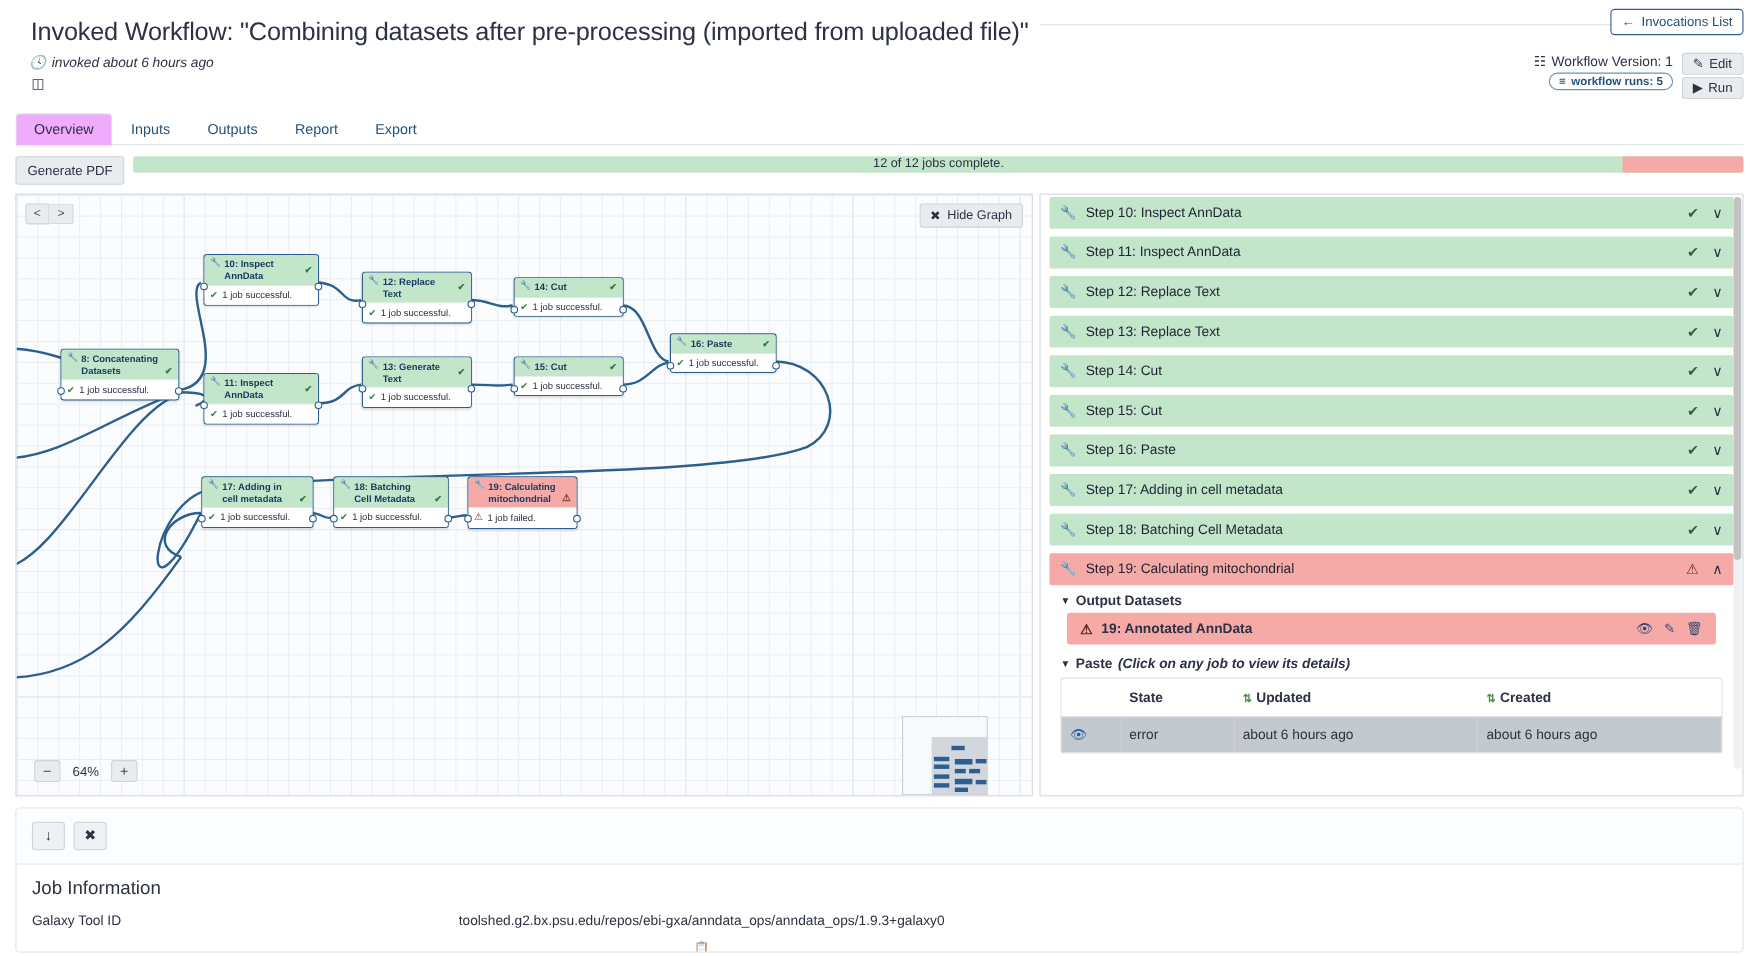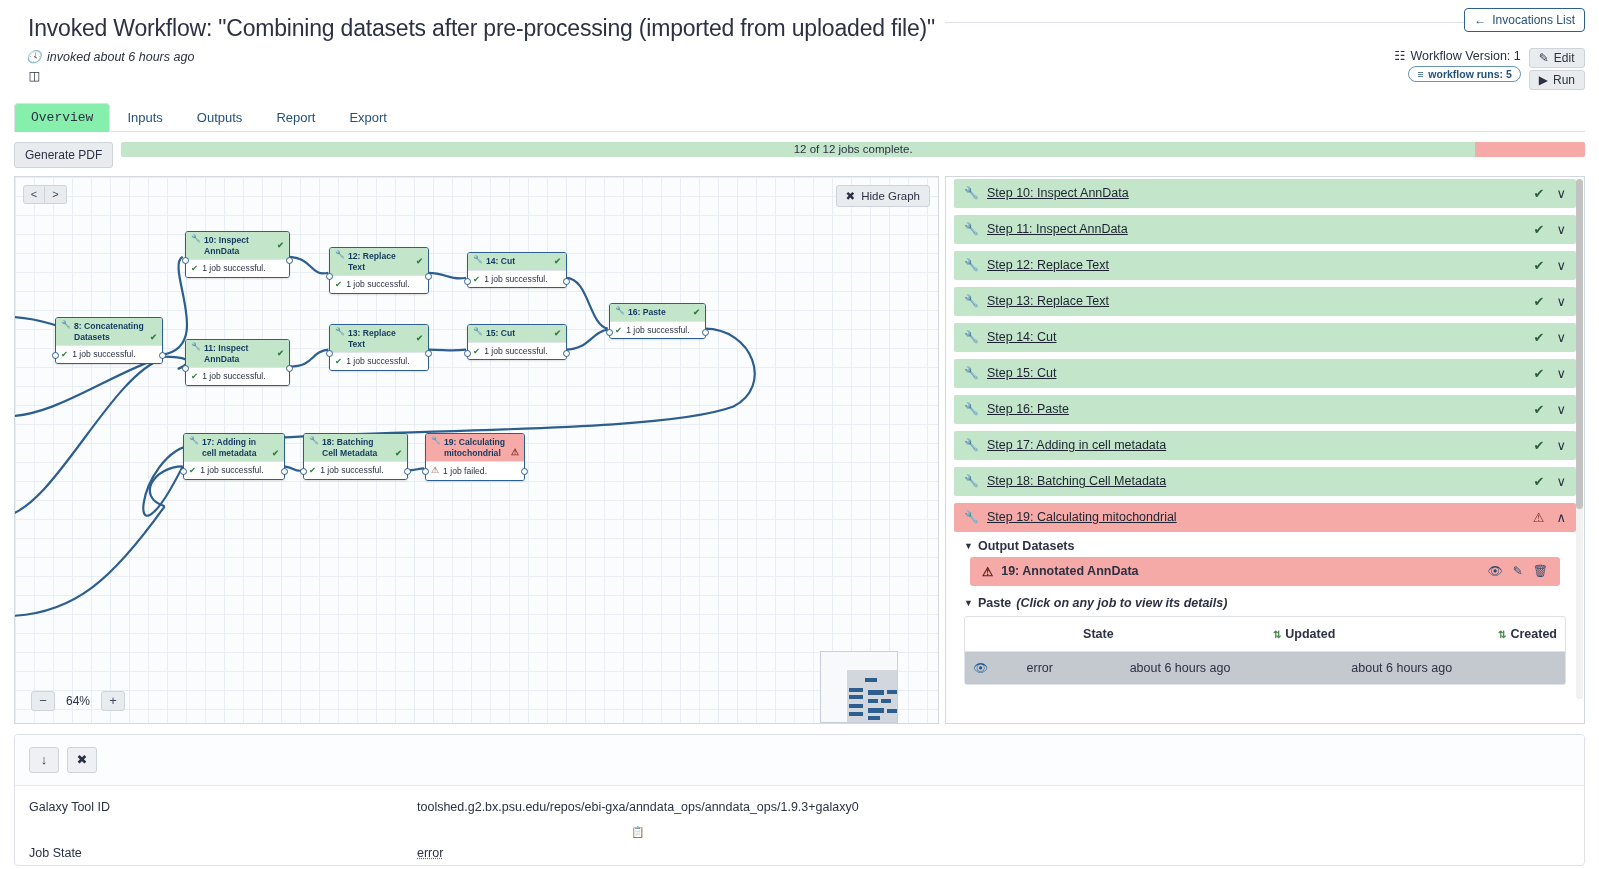--- a/index.html
+++ b/index.html
@@ -85,7 +85,7 @@
     border-radius: 4px 4px 0 0; cursor: pointer;
     color: #24527a; margin-bottom: -1px; line-height: 16px;
   }
-  .tab.active { background:#86efac; border-color:#dee2e6 #dee2e6 #fff; color:#2c3143;font-family:Liberation Mono, monospace; }
+  .tab.active { background:#f0abfc; border-color:#dee2e6 #dee2e6 #fff; color:#2c3143; }
 
   
   .progress-row {

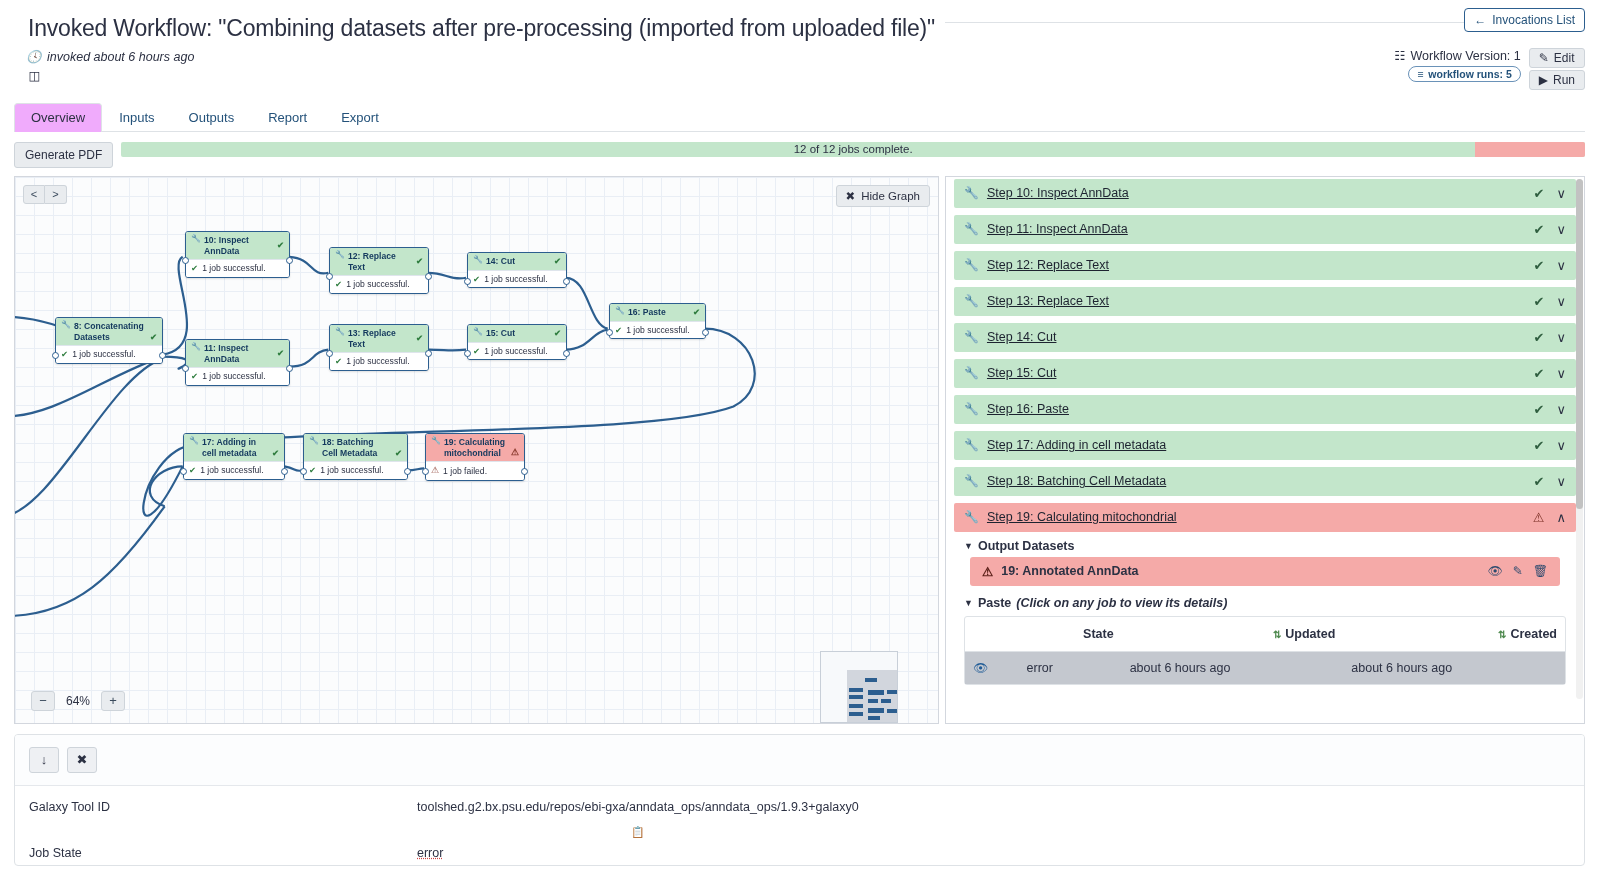--- a/index.html
+++ b/index.html
@@ -199,7 +199,7 @@
   .step-row.ok { background:#c3e6cb; }
   .step-row.err { background:#f5aaa8; }
   .step-left { display:flex; align-items:center; gap:8px; }
-  .step-left .lbl { text-decoration: underline; color:#1d2330; }
+  .step-left .lbl { color:#1d2330; }
   .step-right { display:flex; align-items:center; gap:12px; color:#2c3143; }
   .step-right .ic { font-size: 13px; }
 

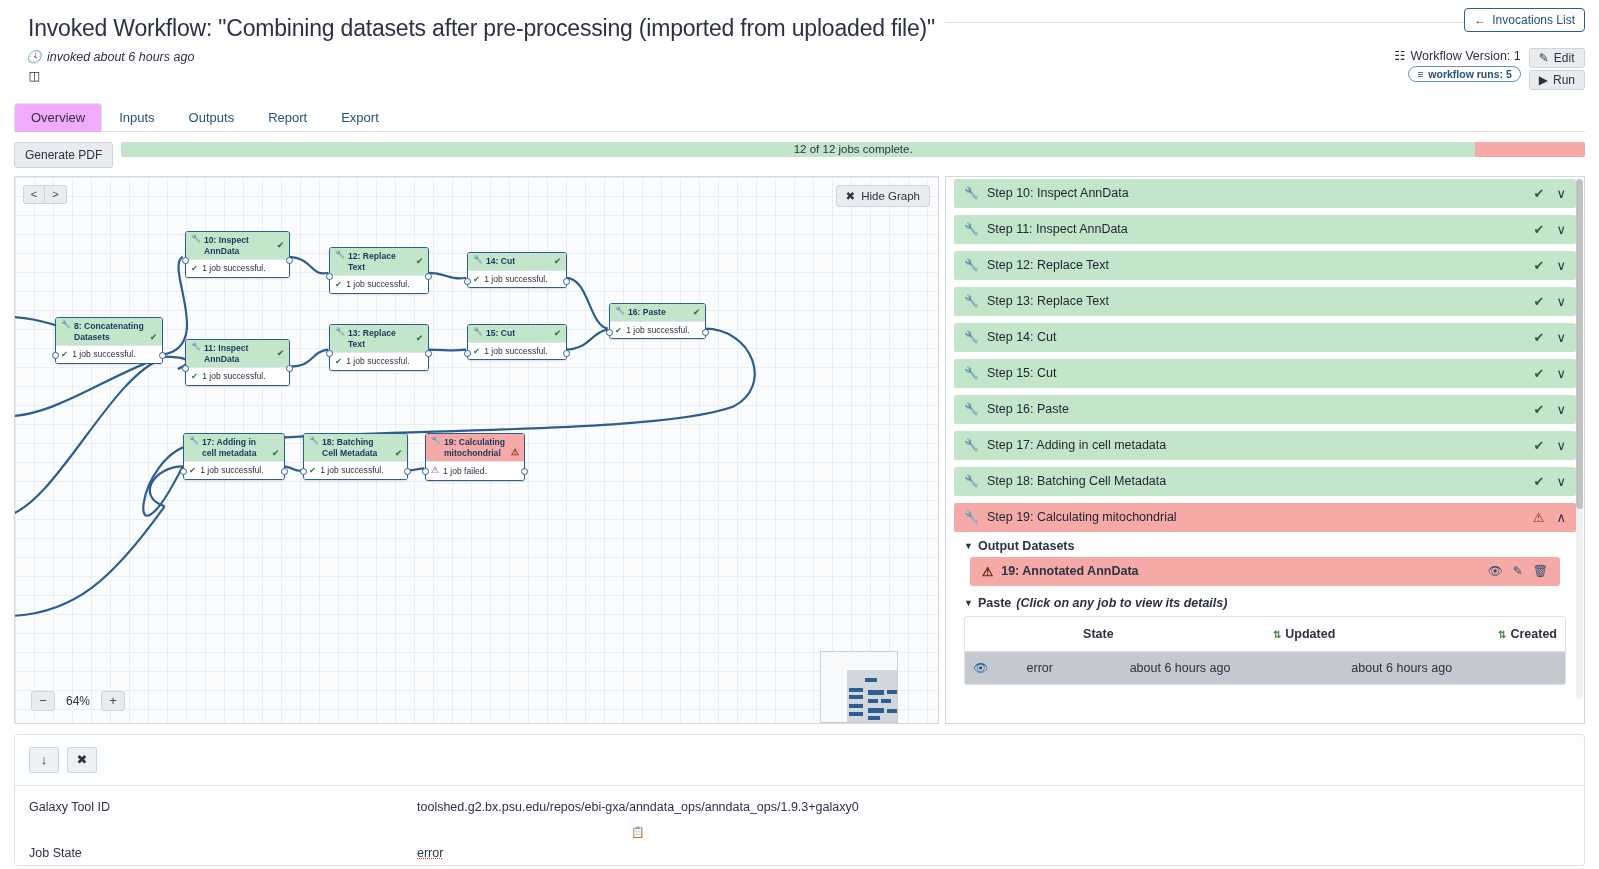--- a/index.html
+++ b/index.html
@@ -426,7 +426,7 @@
           <div class="node-head">
             <div class="htext">
               <span class="wrench">🔧</span>
-              <span>13: Replace Text</span>
+              <span>13: Generate Text</span>
             </div>
             <span class="chk" style="align-self: center;">✔</span>
           </div>

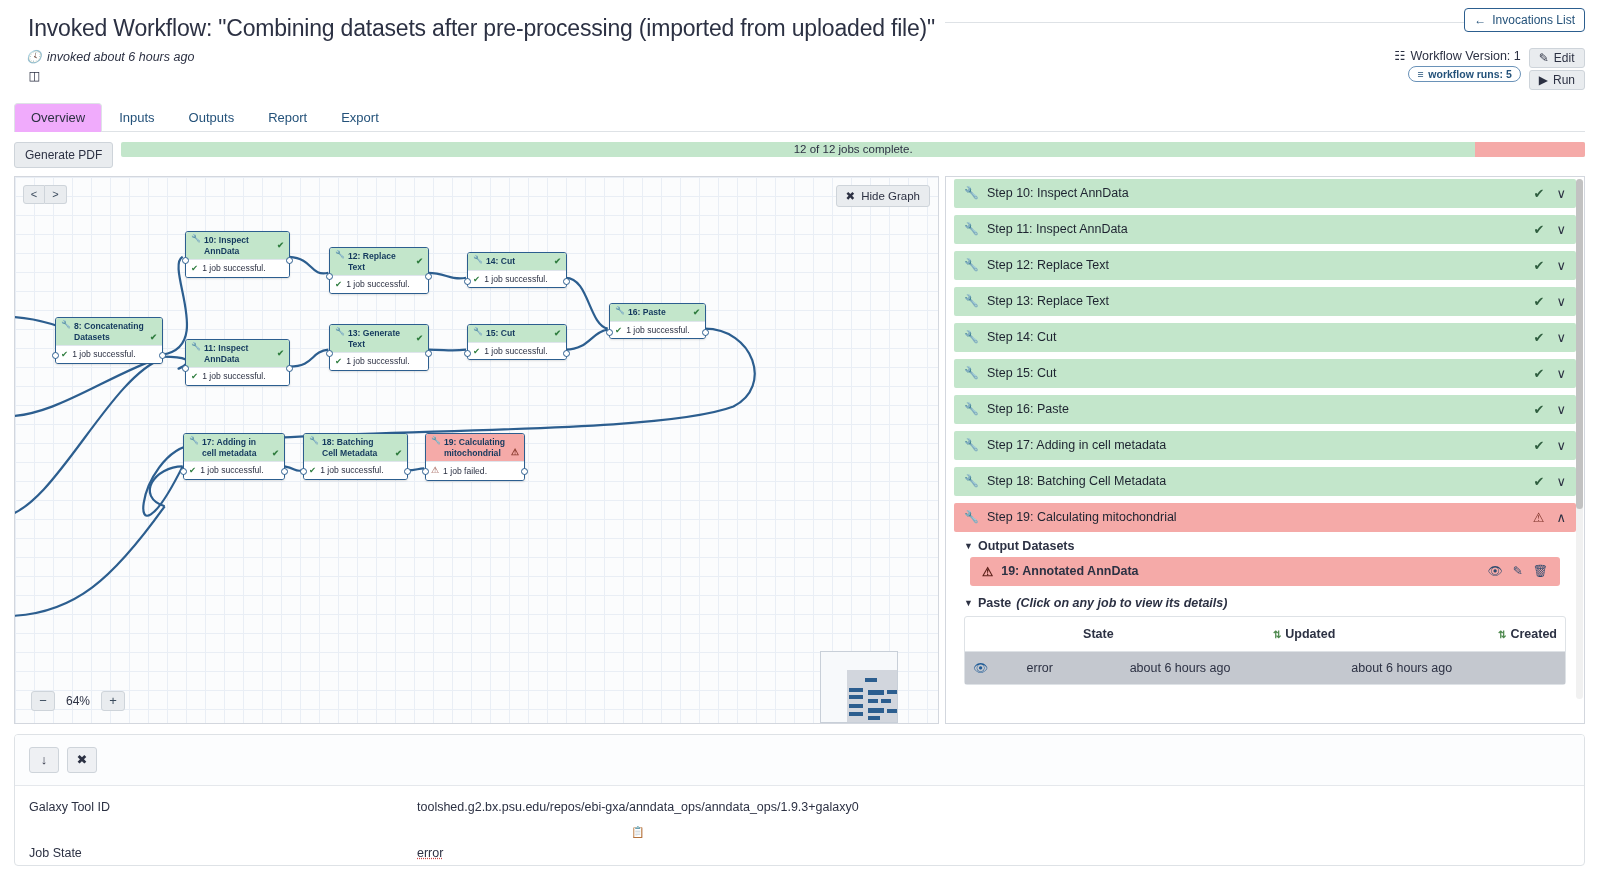--- a/index.html
+++ b/index.html
@@ -222,7 +222,7 @@
   .jobs-box { border:1px solid #dee2e6; border-radius:3px; margin-top:6px; }
   table.jobs { width:100%; border-collapse:collapse; font-size:12.5px; }
   table.jobs th {
-    text-align:right; font-weight:bold; padding:10px 8px; color:#2c3143;
+    text-align:left; font-weight:bold; padding:10px 8px; color:#2c3143;
     border-bottom:1px solid #dee2e6; white-space:nowrap;
   }
   table.jobs td { padding:9px 8px; color:#2c3143; }

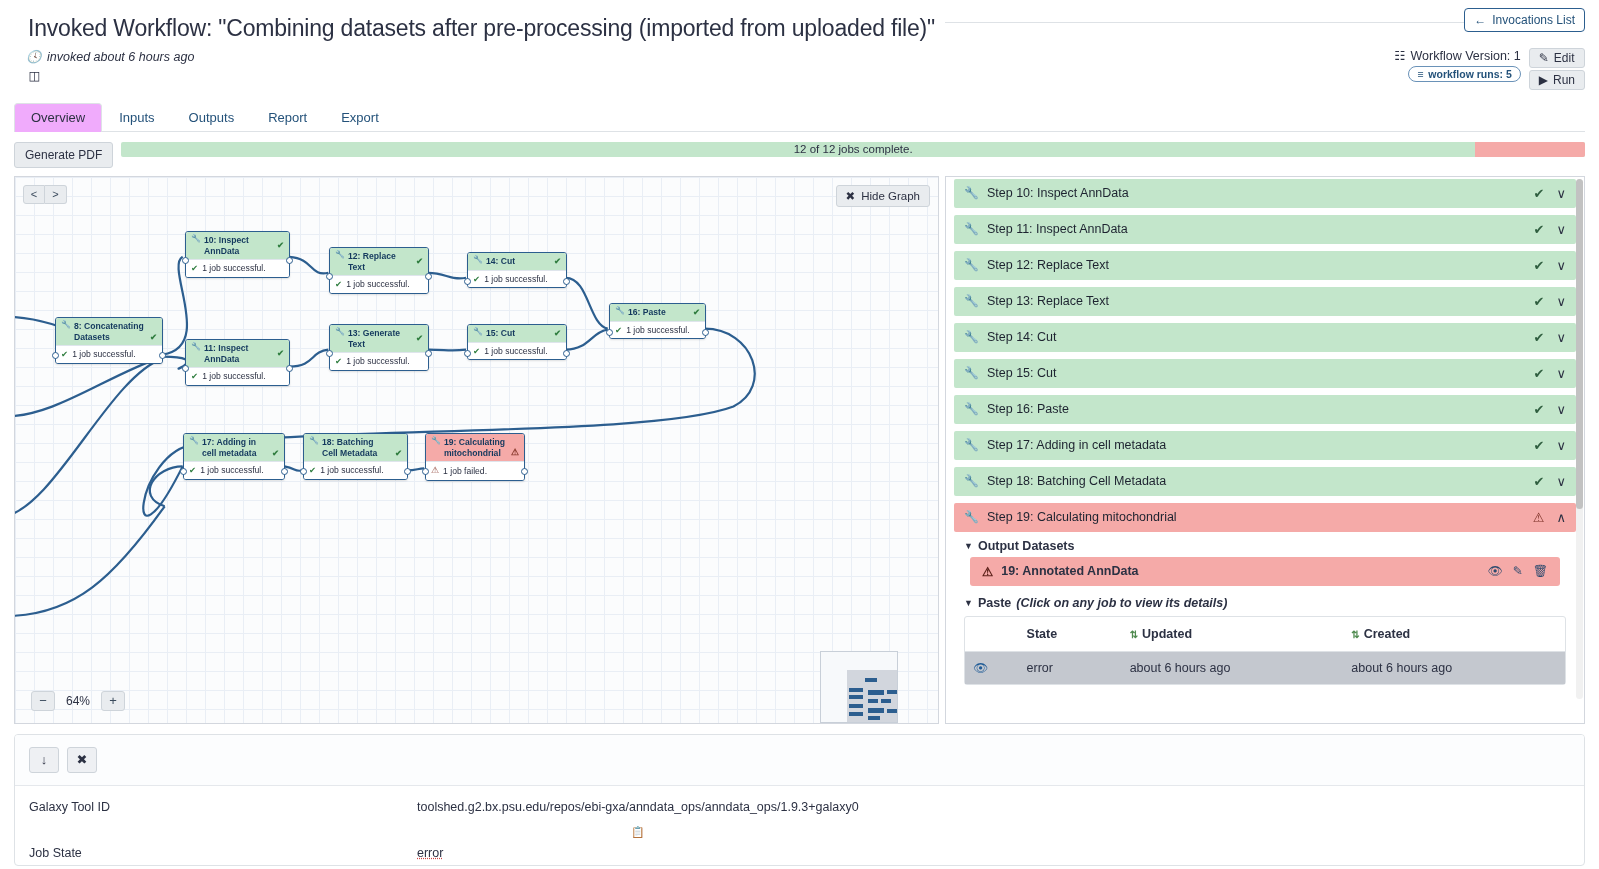--- a/index.html
+++ b/index.html
@@ -711,6 +711,7 @@
     </div>
   </div>
   <div class="job-info">
+    <h3>Job Information</h3>
     <div class="jrow">
       <div class="k">Galaxy Tool ID</div>
       <div class="v">

